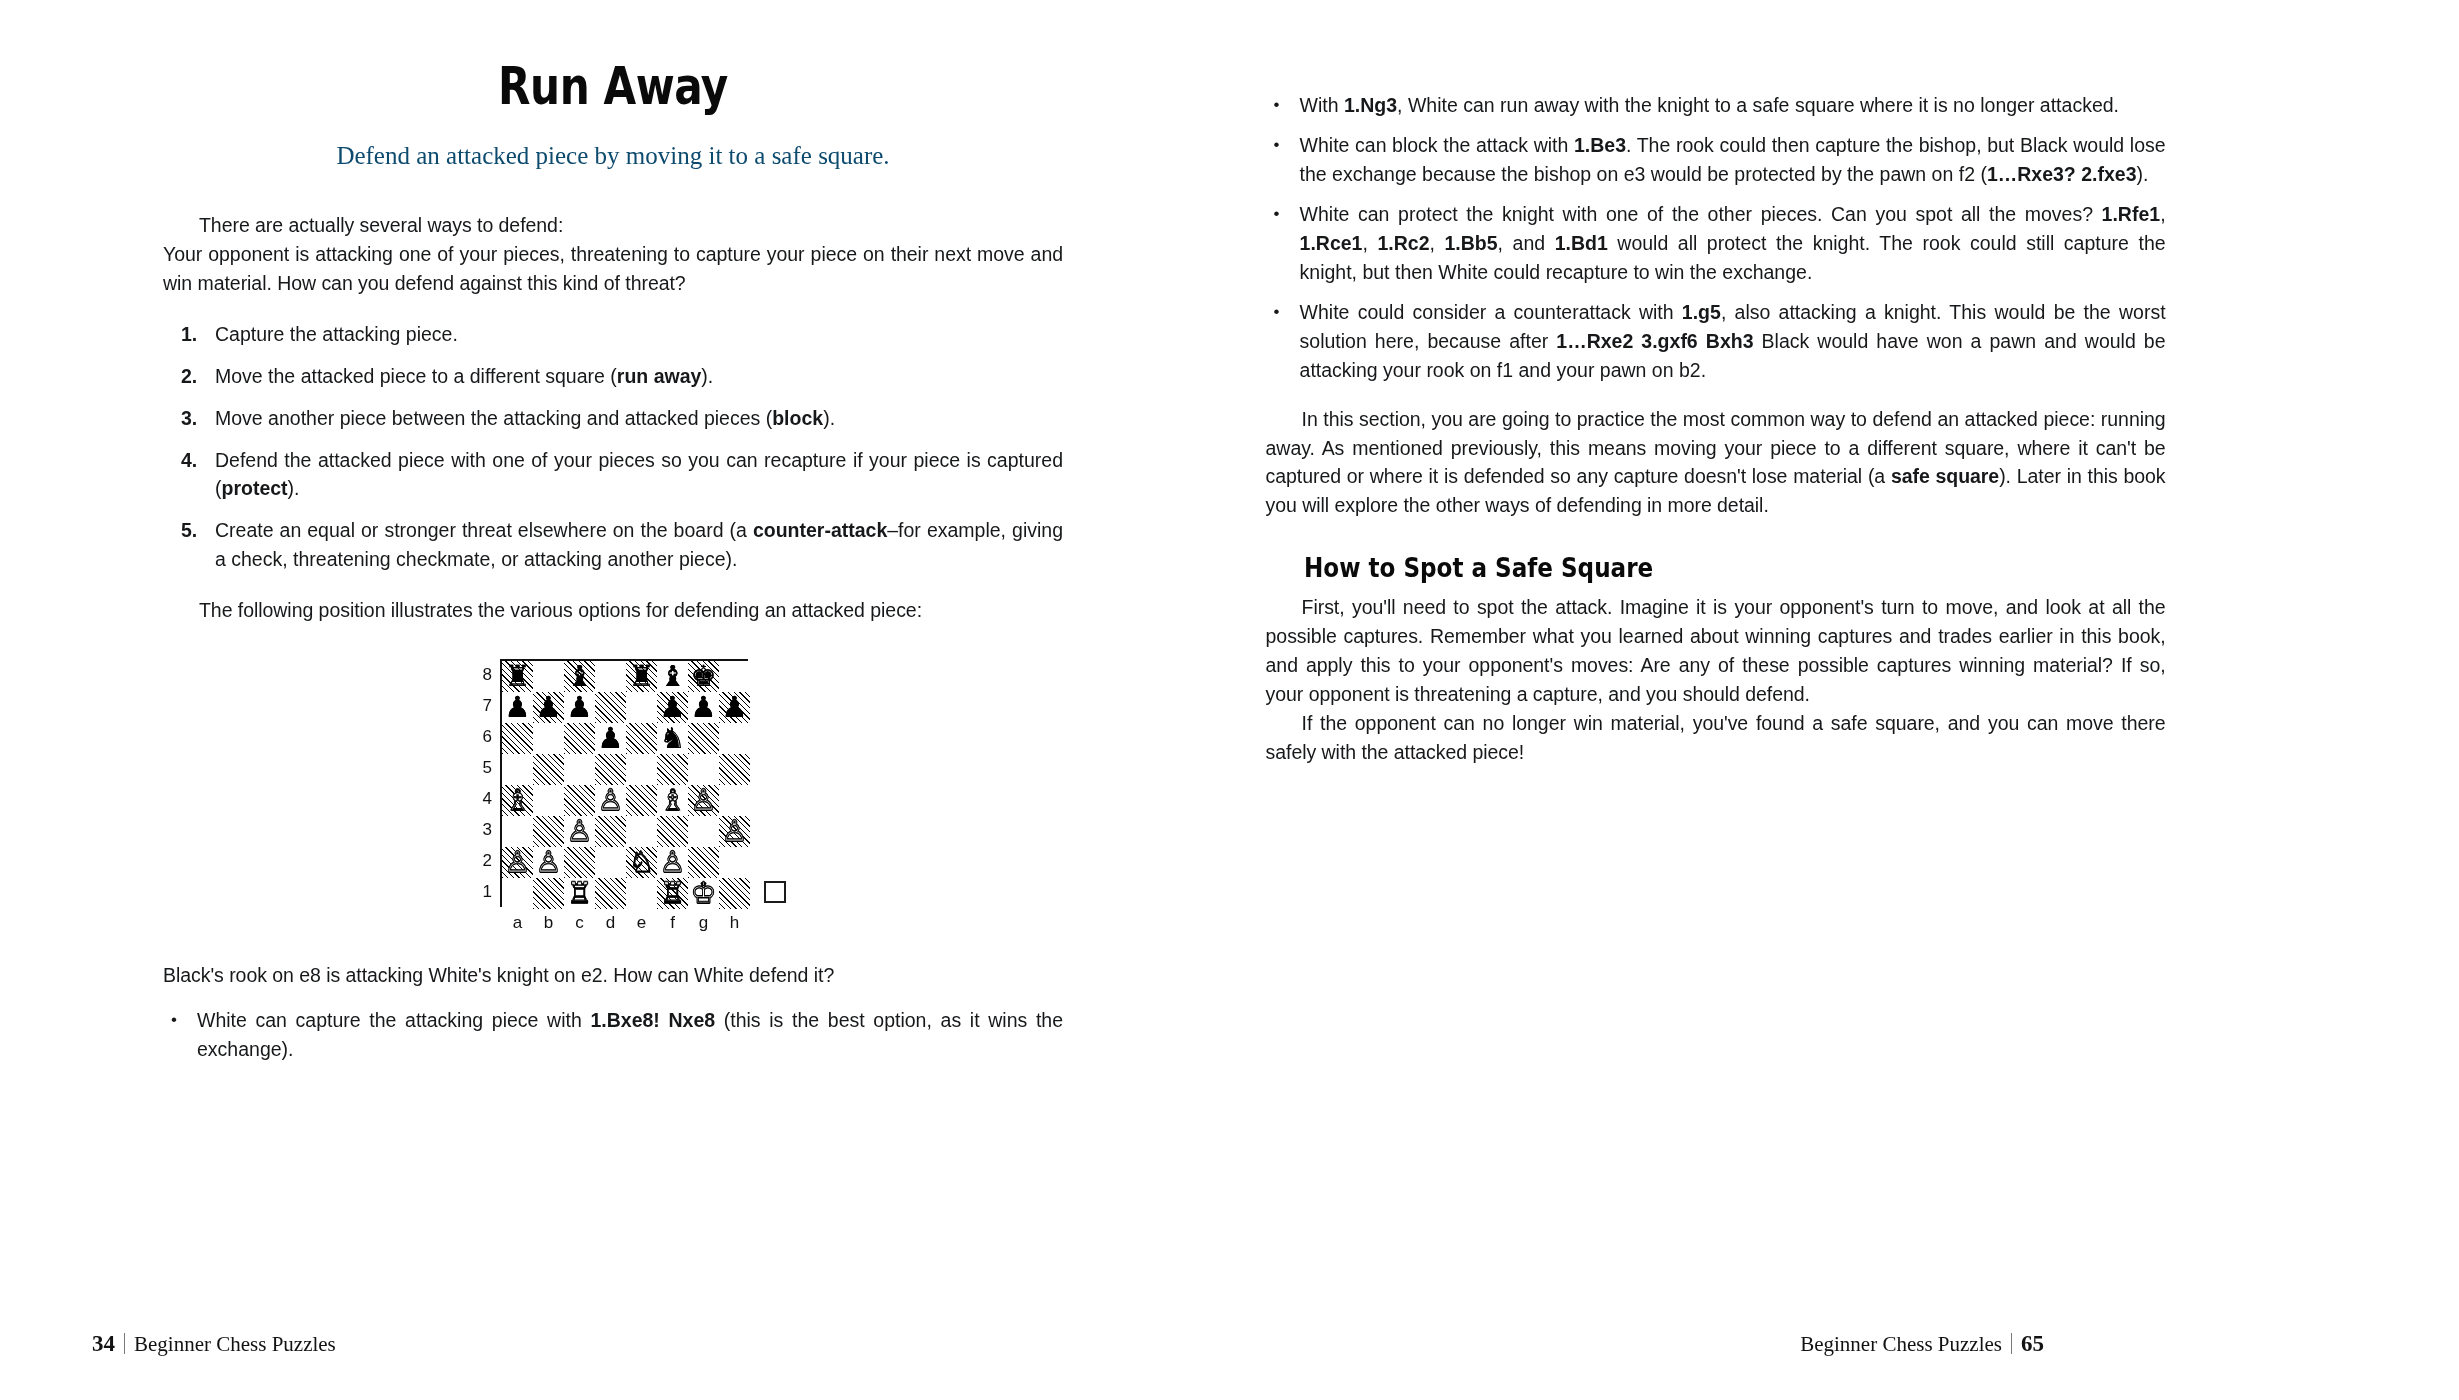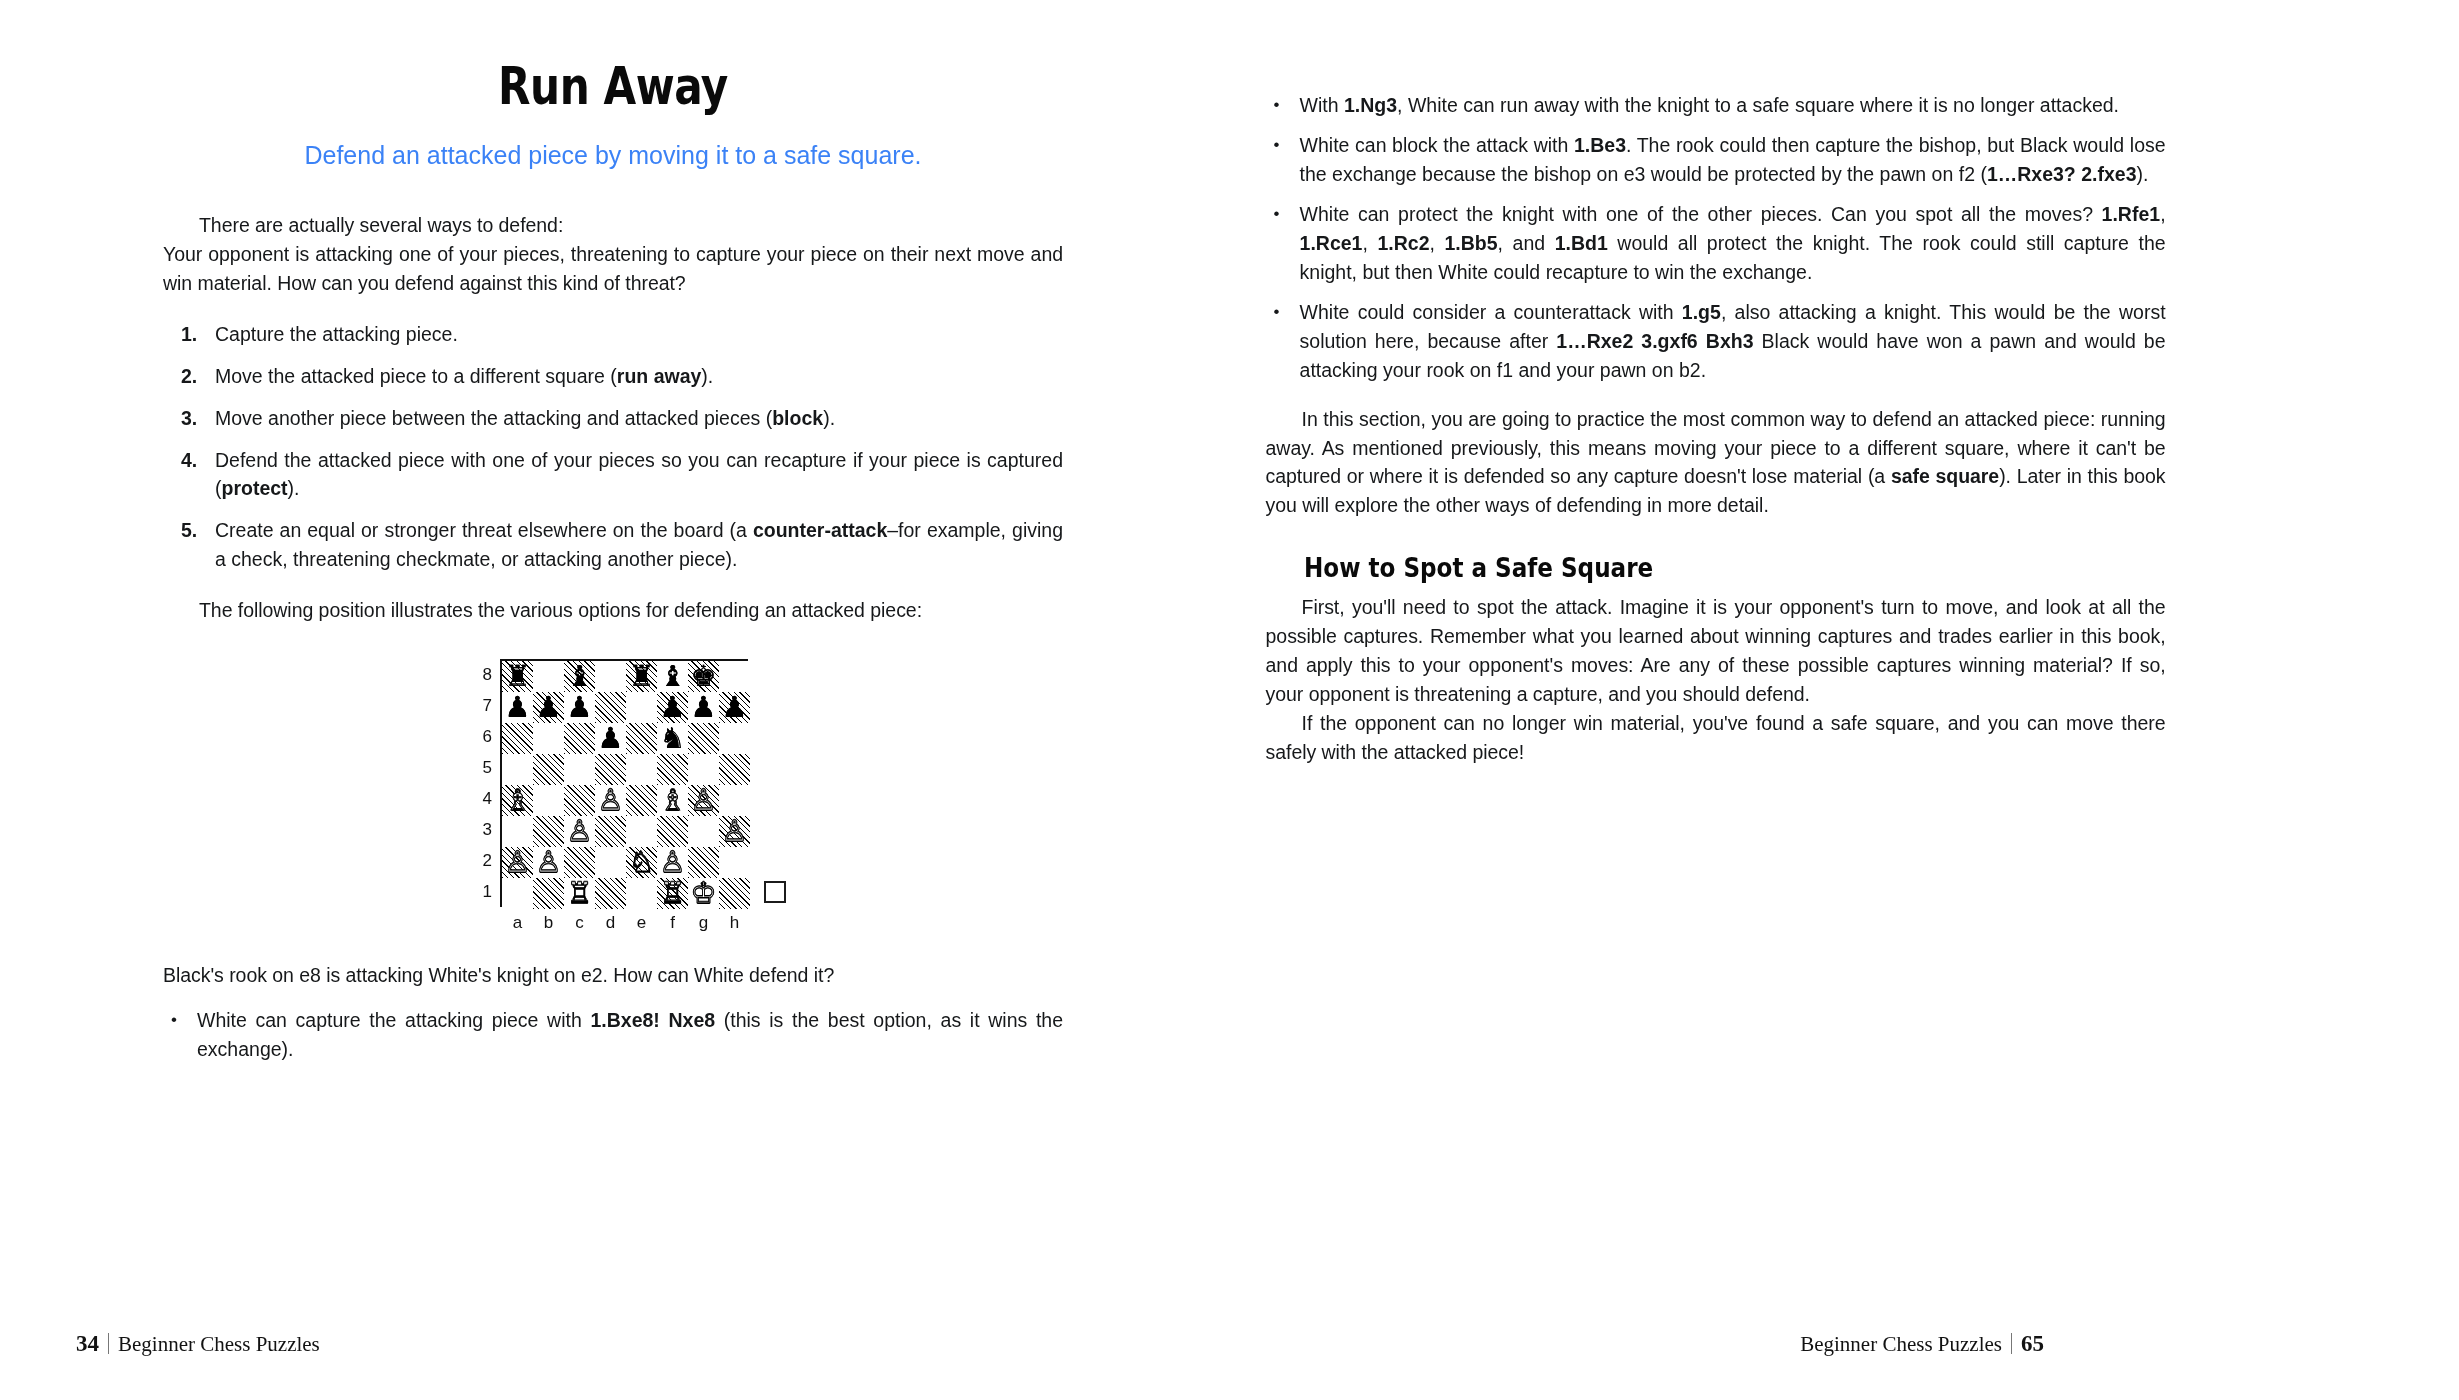--- a/index.html
+++ b/index.html
@@ -46,11 +46,11 @@
     transform: scaleX(0.92);
   }
   .chapter-sub {
-    font-family: Liberation Sans, sans-serif;
+    font-family: Liberation Serif, serif;
     font-size: 25px;
     text-align: center;
     margin: 0 0 40px 0;
-    color: #3b82f6;
+    color: #0c4a6e;
     line-height: 1.25;
   }
   .section-head {

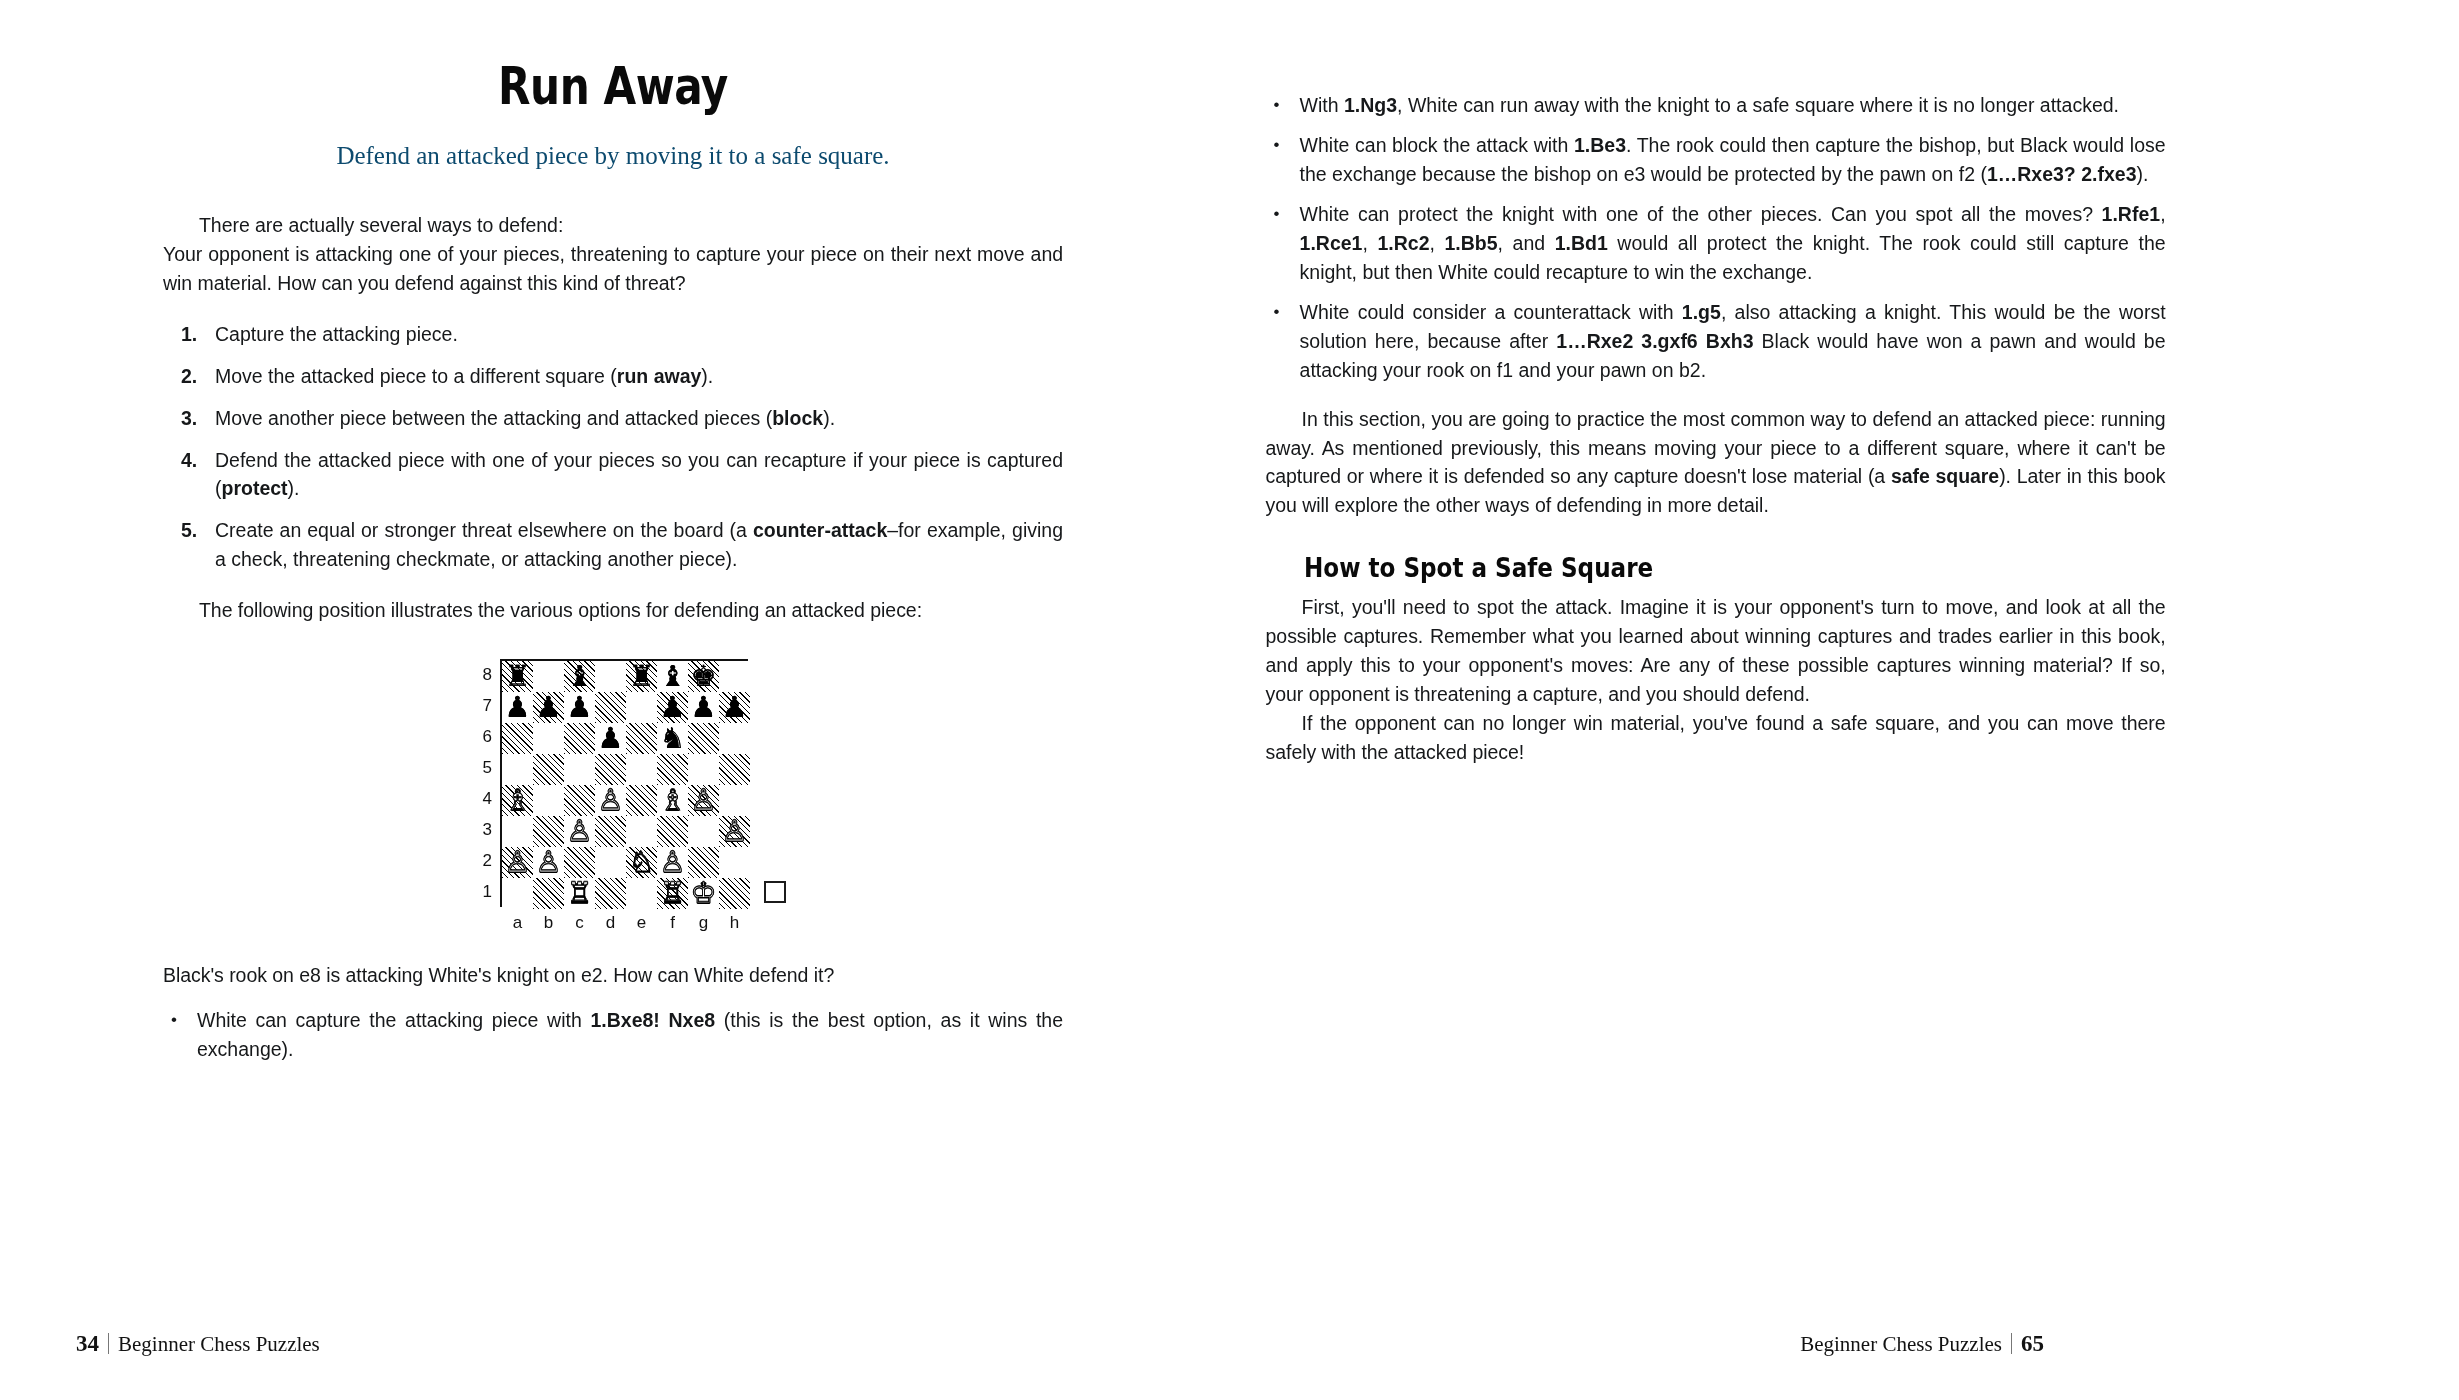--- a/index.html
+++ b/index.html
@@ -219,7 +219,7 @@
     position: relative;
     top: 3px;
   }
-  .footer-left { left: 76px; }
+  .footer-left { left: 92px; }
   .footer-right { right: 88px; }
 </style>
 </head>

